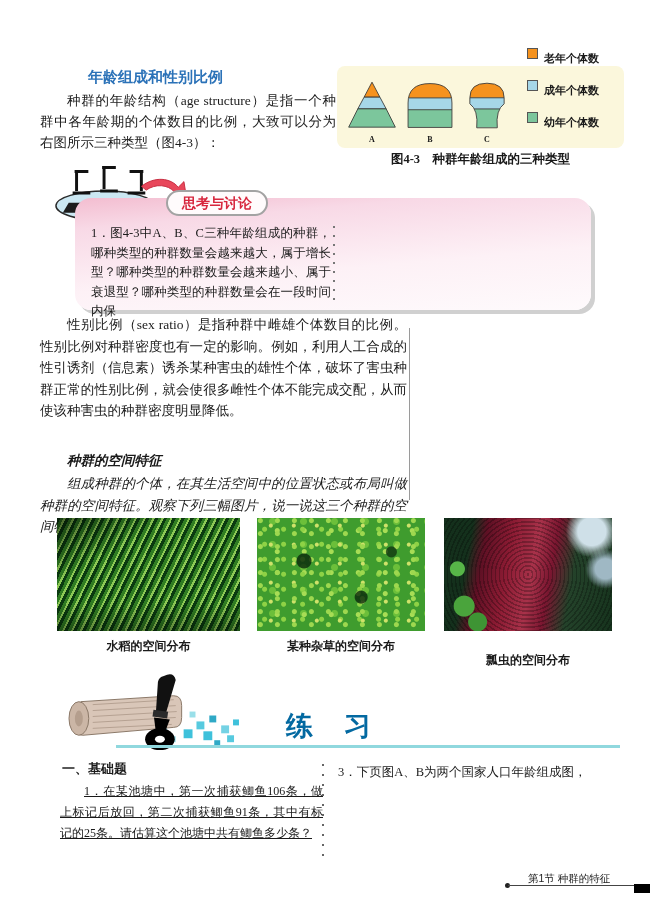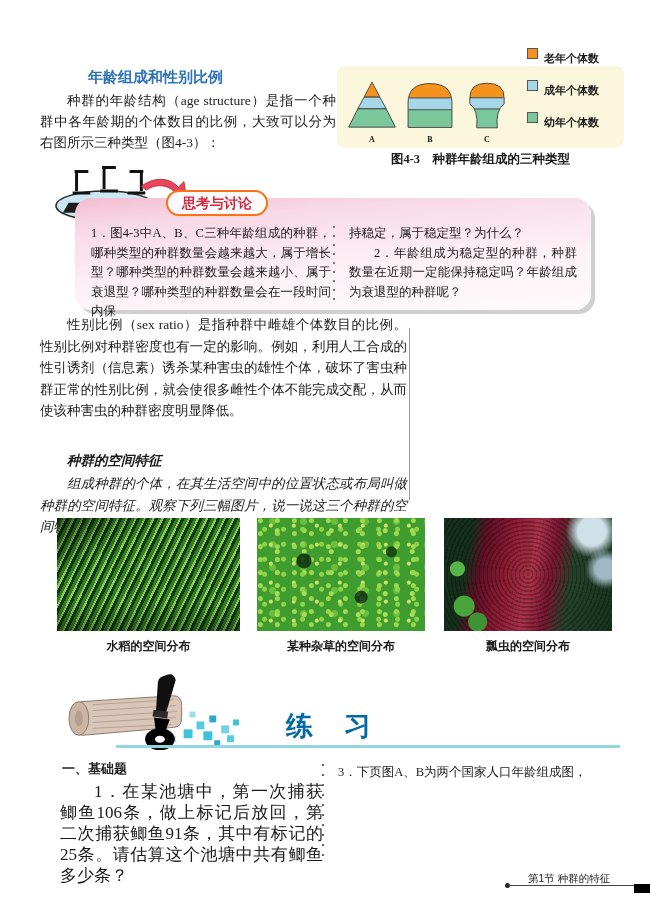--- a/index.html
+++ b/index.html
@@ -29,7 +29,7 @@
   #disc-box{left:75px;top:198px;width:516px;height:112px;border-radius:16px;
             background:linear-gradient(175deg,#F3BDD0 0%,#F8D9E6 20%,#FDF1F6 60%,#FEFAFC 100%);
             box-shadow:4px 4px 0 rgba(170,170,170,.55);}
-  #disc-badge{left:166px;top:190px;height:22px;line-height:22px;padding:0 14px;border:2px solid #f97316;
+  #disc-badge{left:166px;top:190px;height:22px;line-height:22px;padding:0 14px;border:2px solid #a3a3a3;
               border-radius:14px;background:#FFFBFC;color:#D7263D;font-weight:bold;font-size:14px;
               font-family:"Liberation Sans",sans-serif;}
   .disc-col{position:absolute;top:26px;font-size:12.5px;line-height:19.5px;}

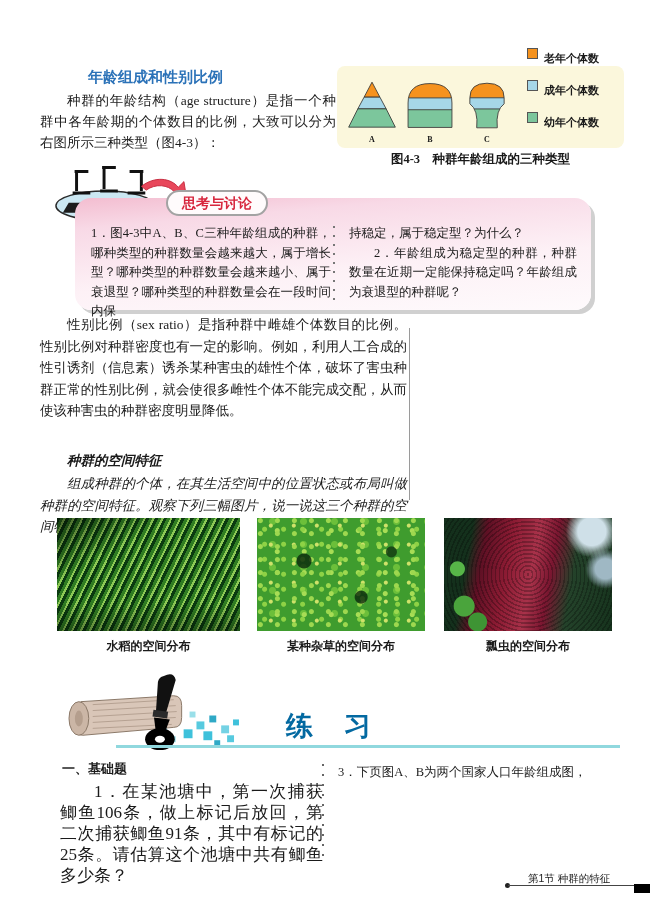--- a/index.html
+++ b/index.html
@@ -187,10 +187,6 @@
     <p class="just">1．图4-3中A、B、C三种年龄组成的种群，哪种类型的种群数量会越来越大，属于增长型？哪种类型的种群数量会越来越小、属于衰退型？哪种类型的种群数量会在一段时间内保</p>
   </div>
   <div class="abs" id="disc-divider"></div>
-  <div class="disc-col" id="disc-right">
-    <p class="just">持稳定，属于稳定型？为什么？</p>
-    <p class="just indent">2．年龄组成为稳定型的种群，种群数量在近期一定能保持稳定吗？年龄组成为衰退型的种群呢？</p>
-  </div>
 </div>
 <div class="abs" id="disc-badge">思考与讨论</div>
 

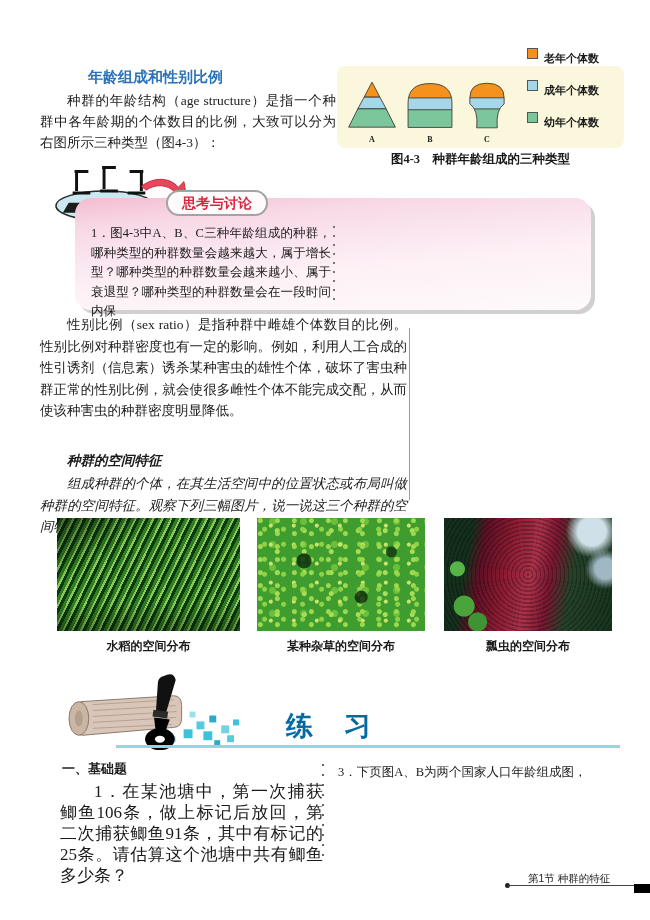--- a/index.html
+++ b/index.html
@@ -79,7 +79,7 @@
                  font-family:"Liberation Sans",sans-serif;text-align:center;}
   #cap-rice{left:57px;width:183px;}
   #cap-weed{left:257px;width:168px;}
-  #cap-bug{left:444px;width:168px;}
+  #cap-bug{left:444px;width:168px;margin-top:14px;}
 
   
   #scroll-icon{left:52px;top:674px;}

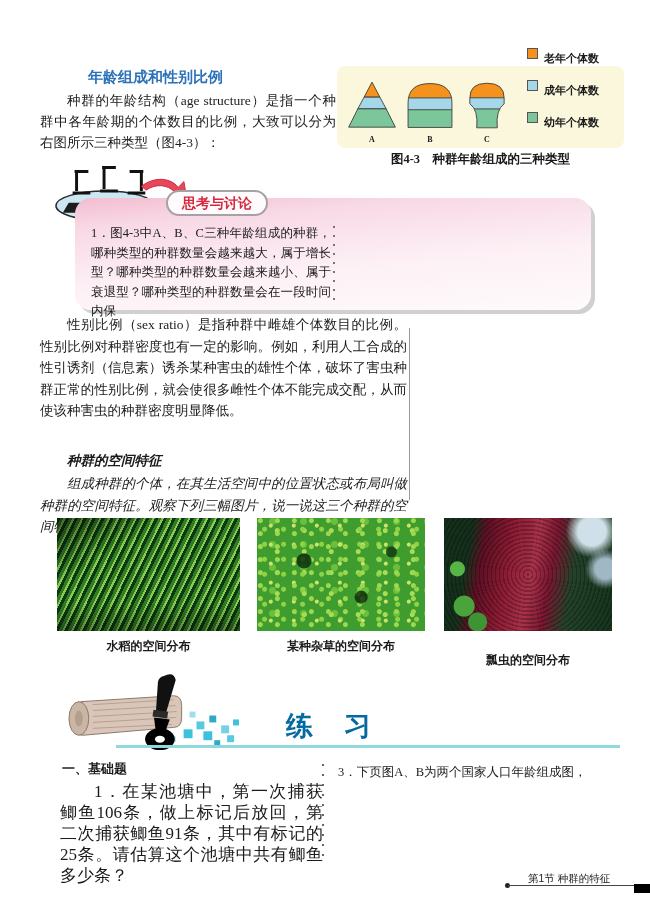--- a/index.html
+++ b/index.html
@@ -87,7 +87,7 @@
                   font-family:"Liberation Sans",sans-serif;}
   #teal-line{left:116px;top:745px;width:504px;height:3px;}
   #basics-heading{left:62px;top:760px;font-size:13px;font-weight:bold;font-family:"Liberation Sans",sans-serif;}
-  #q1{left:60px;top:781px;width:263px;font-size:17px;line-height:21px;text-indent:2em;}
+  #q1{left:60px;top:781px;width:263px;font-size:12px;line-height:21px;text-indent:2em;text-decoration:underline;}
   #ex-divider{left:322px;top:764px;height:96px;width:2px;
       background:repeating-linear-gradient(to bottom,#666 0 2px,transparent 2px 10px);}
   #q-right{left:338px;top:762px;width:276px;font-size:12.5px;line-height:21px;}

